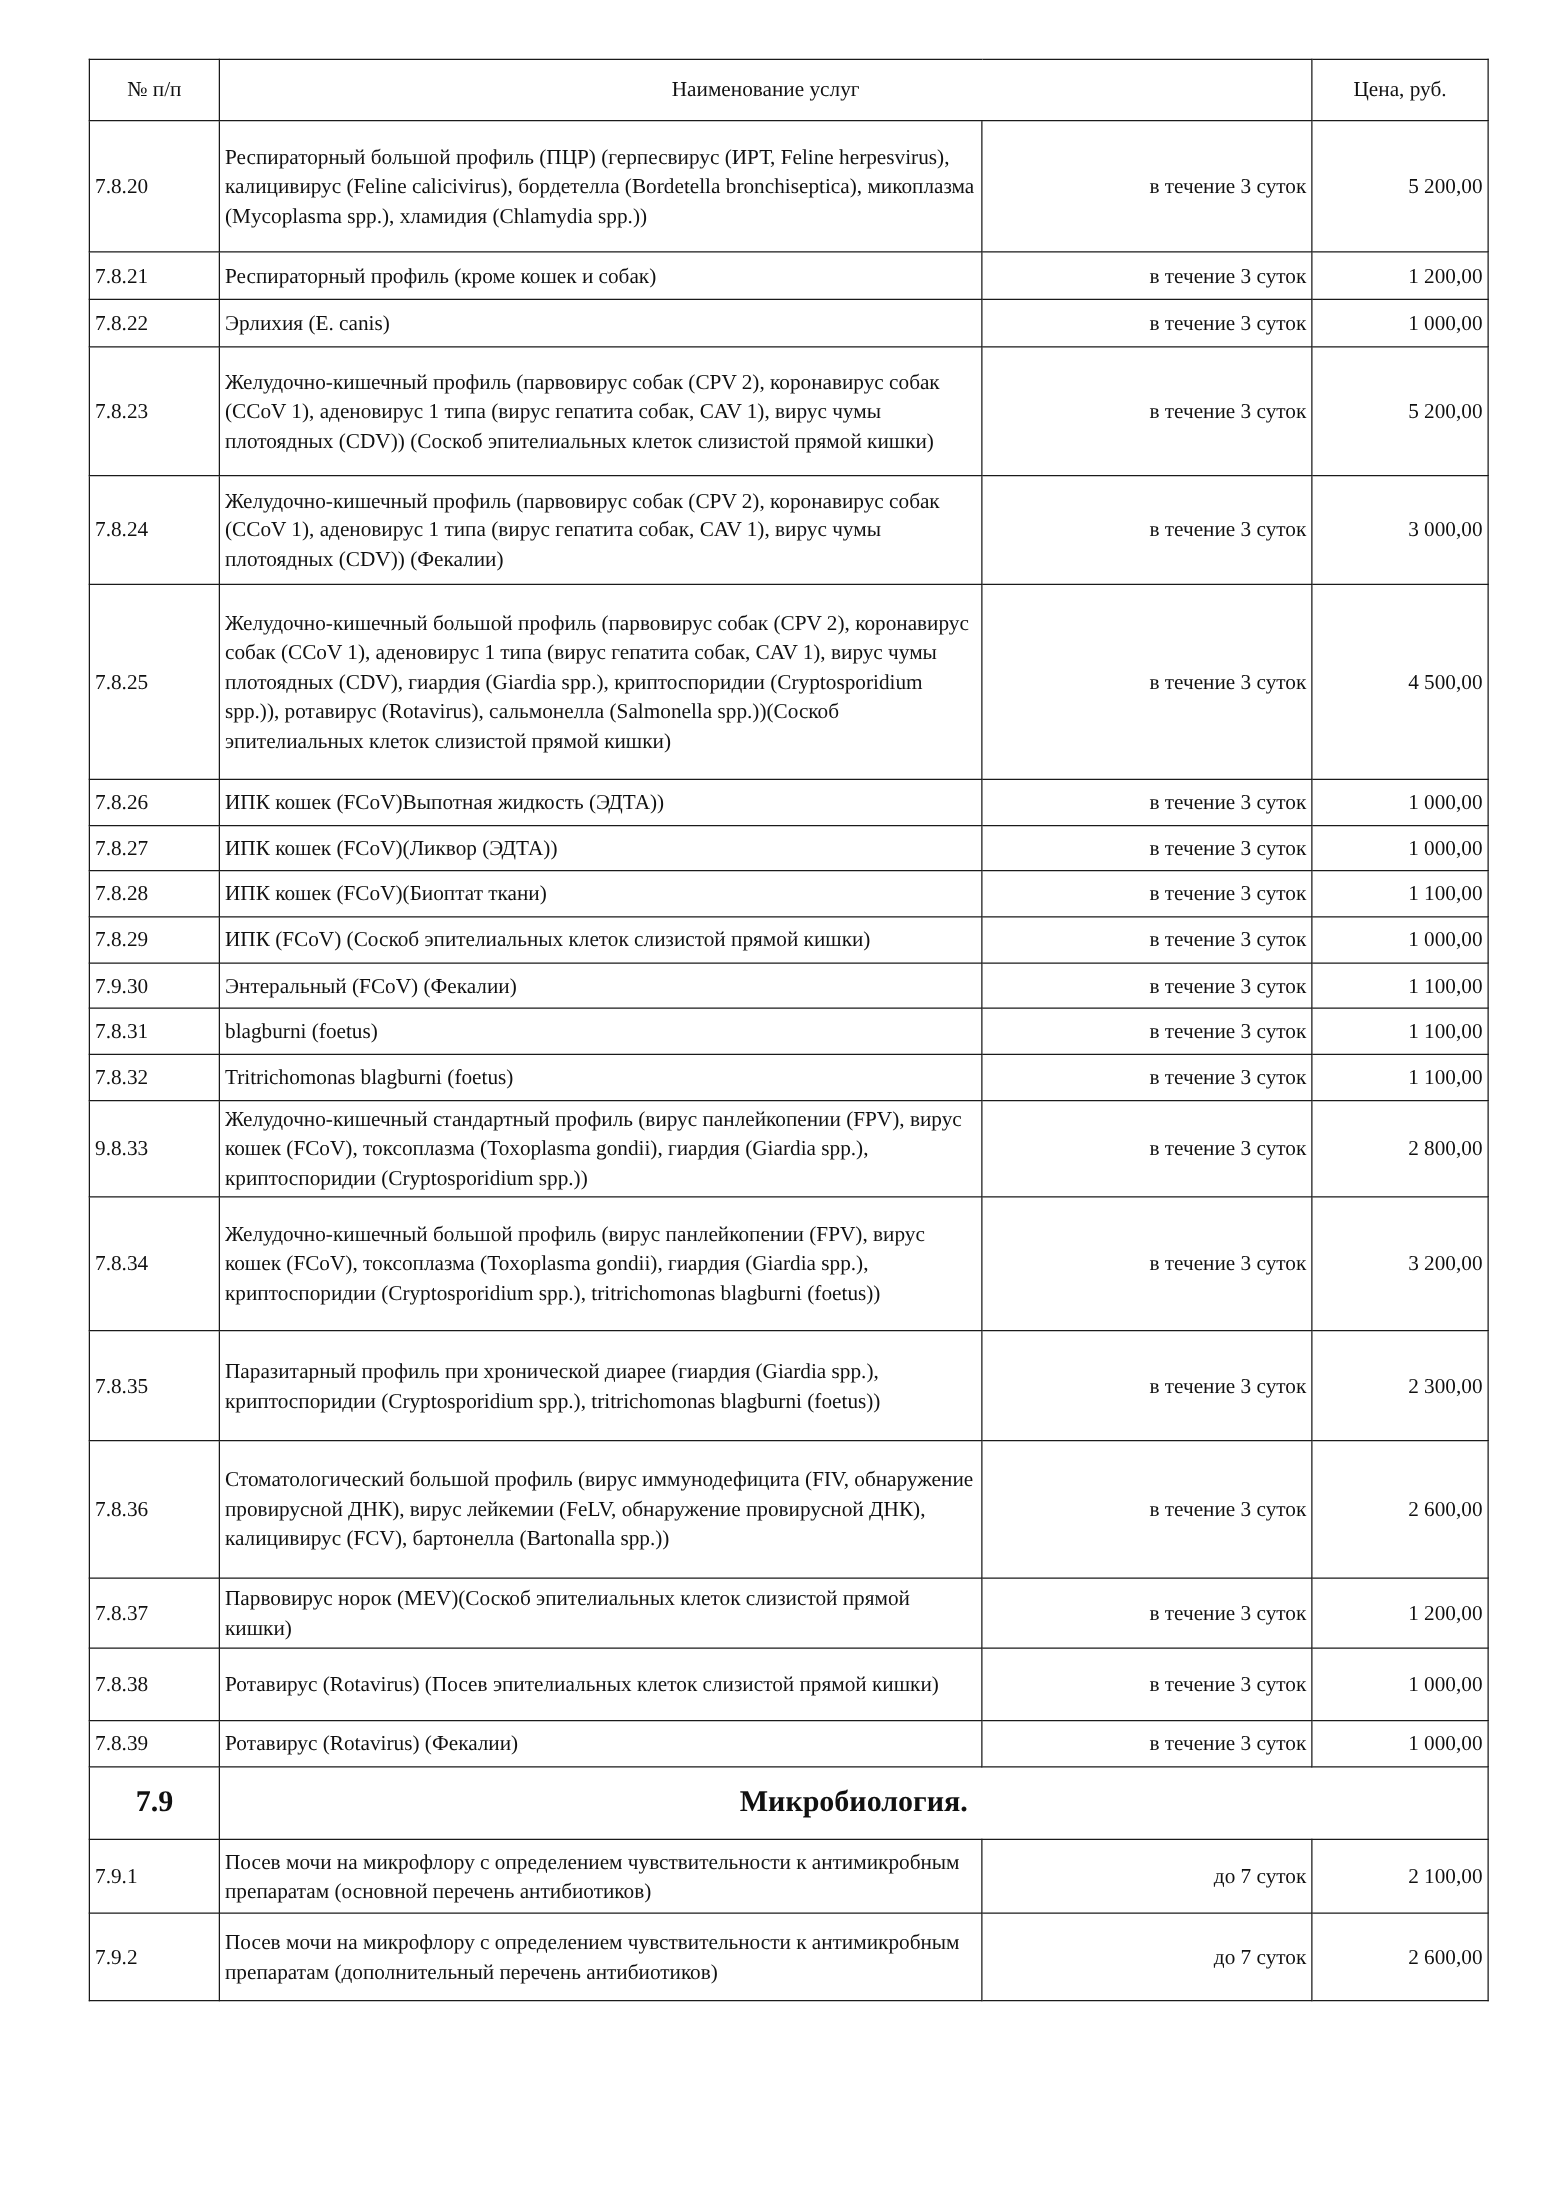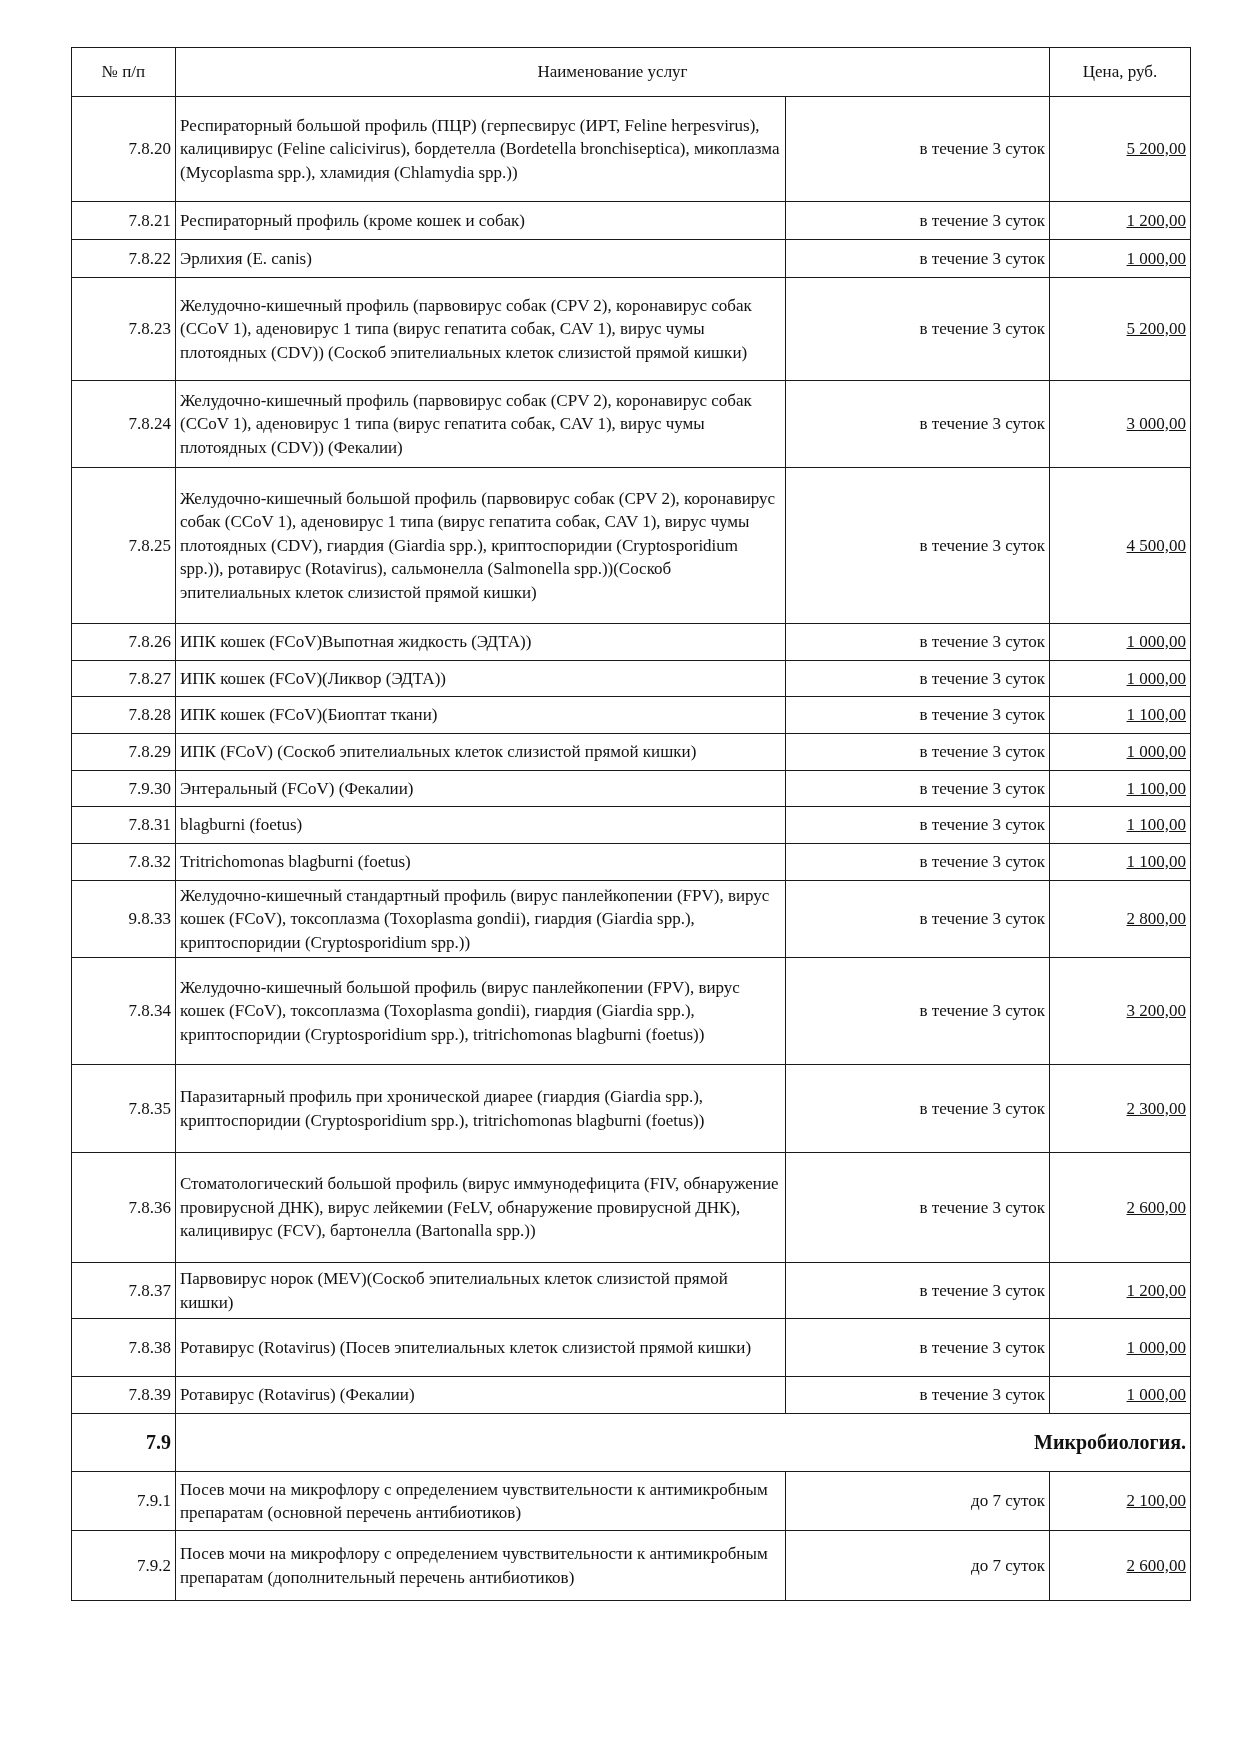--- a/index.html
+++ b/index.html
@@ -18,7 +18,7 @@
     col.c-term { width:264px; }
     col.c-price { width:141px; }
     th.h { font-weight:bold; font-size:19px; text-align:center; line-height:24px; }
-    td.num { text-align:right; }
+    td.num { text-align:left; }
     td.name { text-align:left; padding-left:3px; }
     td.term { text-align:right; }
     td.price { text-align:right; padding-right:26px; font-size:19.5px;text-decoration:underline; }

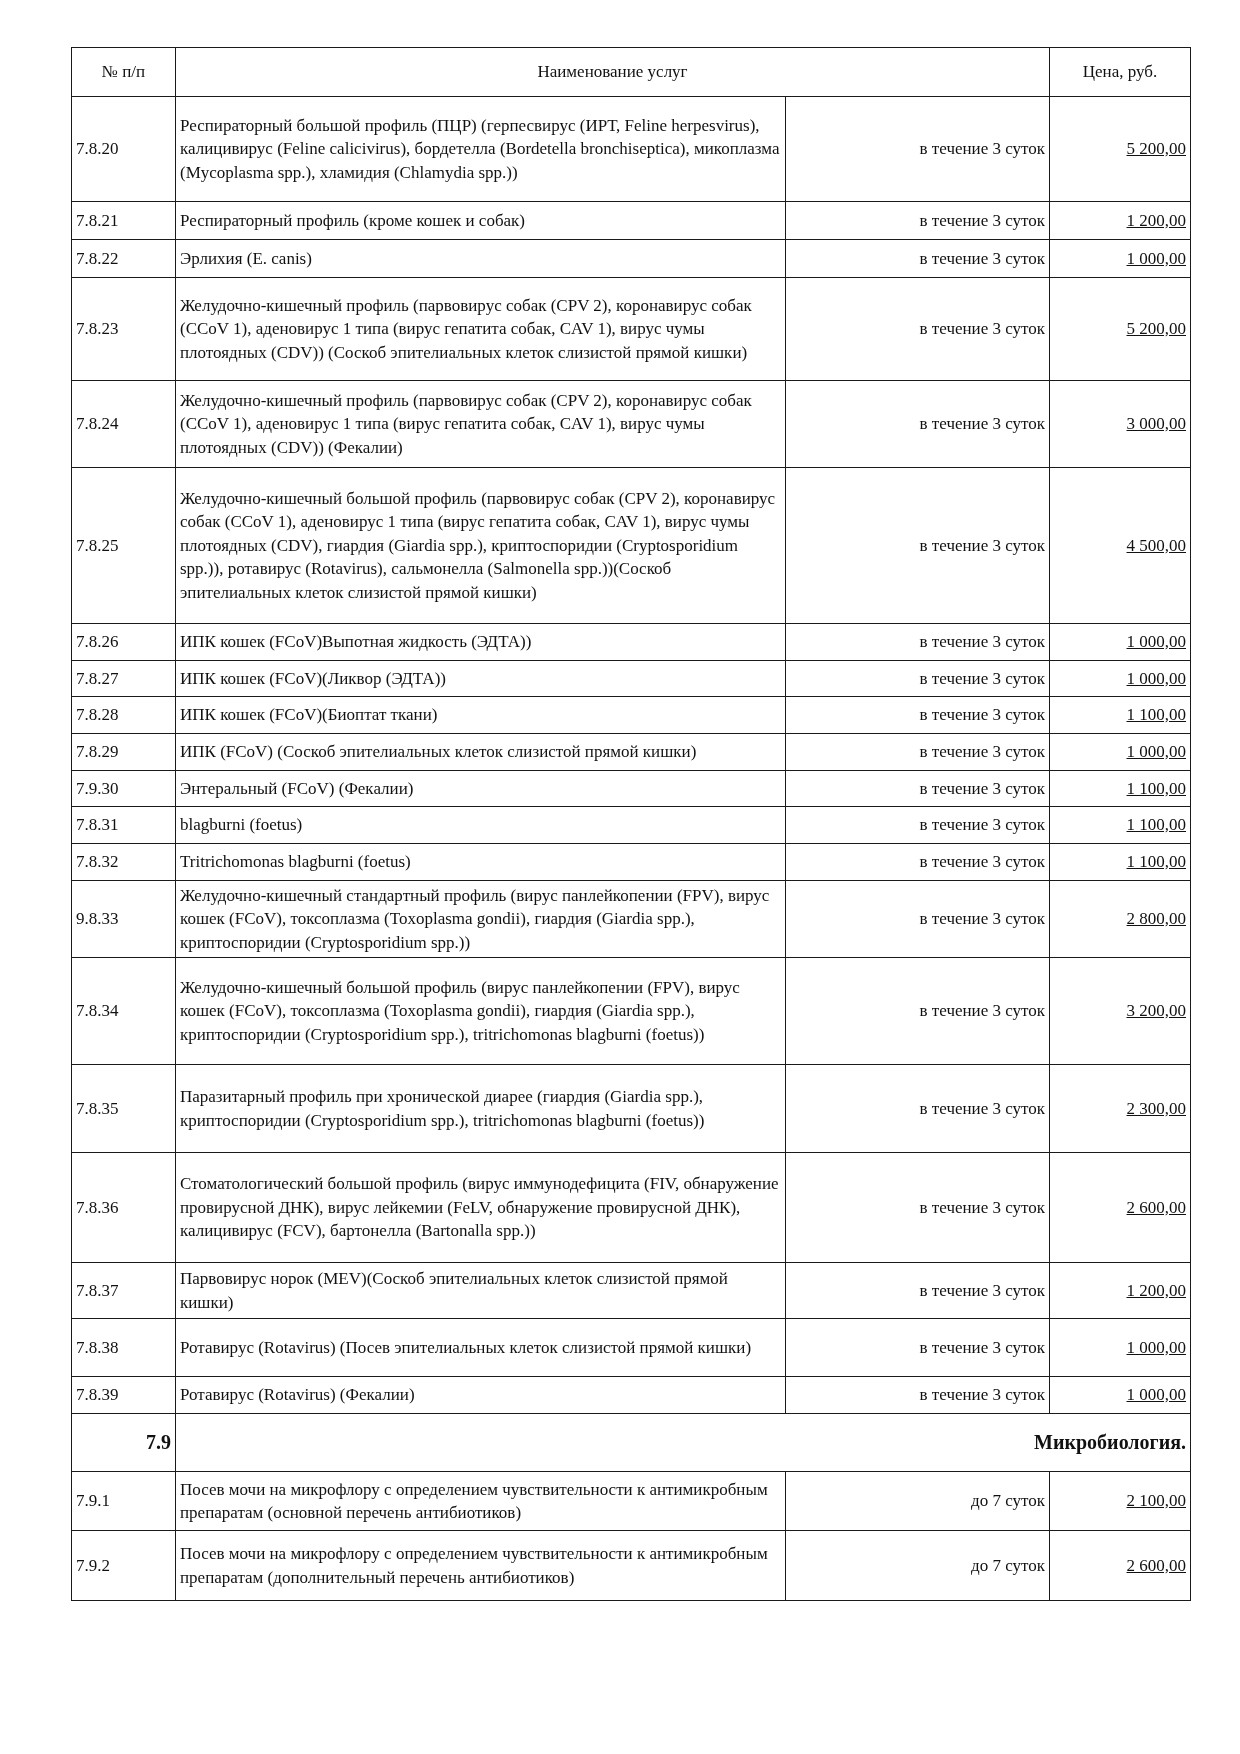--- a/index.html
+++ b/index.html
@@ -21,7 +21,7 @@
     td.num { text-align:left; }
     td.name { text-align:left; padding-left:3px; }
     td.term { text-align:right; }
-    td.price { text-align:right; padding-right:26px; font-size:19.5px;text-decoration:underline; }
+    td.price { text-align:right; padding-right:26px; font-size:19.5px; }
     tr.section td { font-weight:bold; font-size:20px; text-align:right; }
   </style>
 </head>

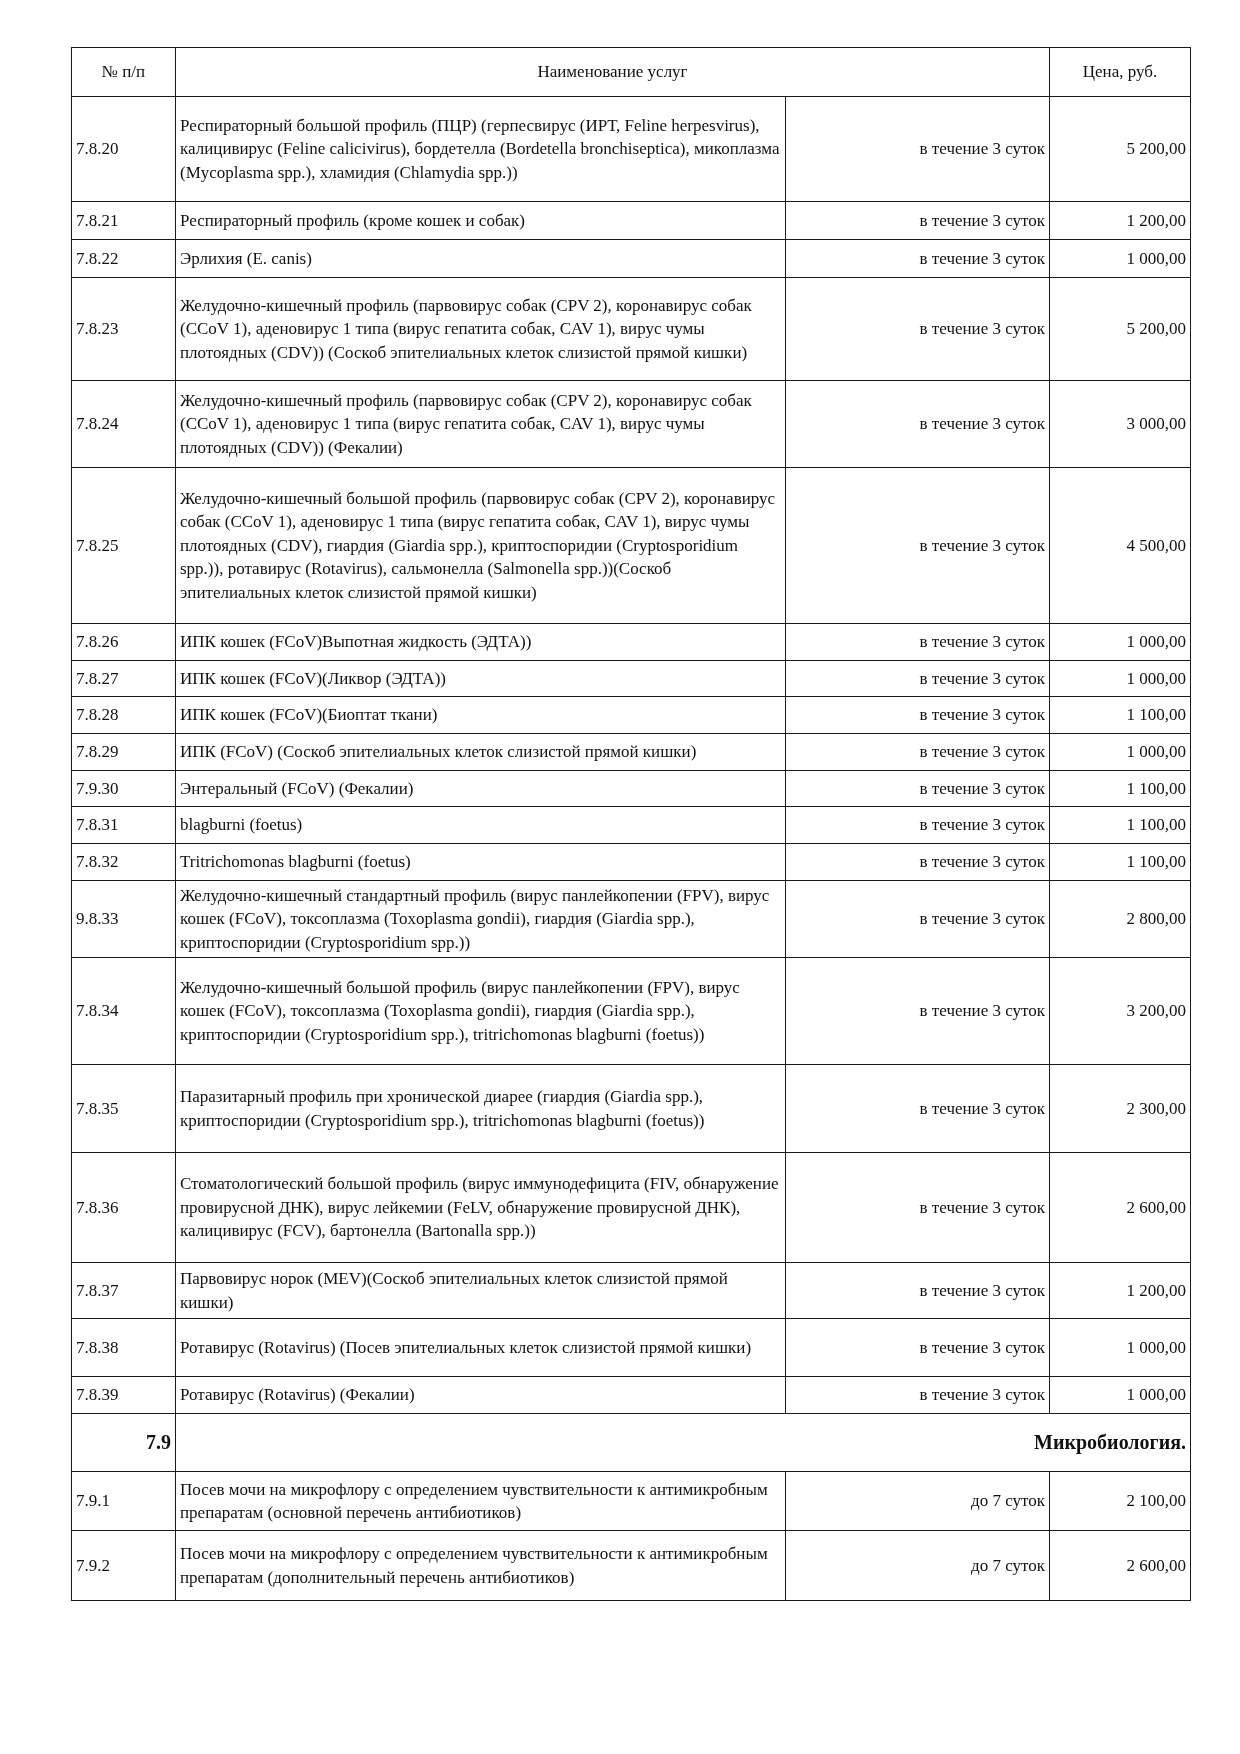--- a/index.html
+++ b/index.html
@@ -22,7 +22,7 @@
     td.name { text-align:left; padding-left:3px; }
     td.term { text-align:right; }
     td.price { text-align:right; padding-right:26px; font-size:19.5px; }
-    tr.section td { font-weight:bold; font-size:20px; text-align:right; }
+    tr.section td { font-weight:bold; font-size:24px; text-align:center; }
   </style>
 </head>
 <body>

